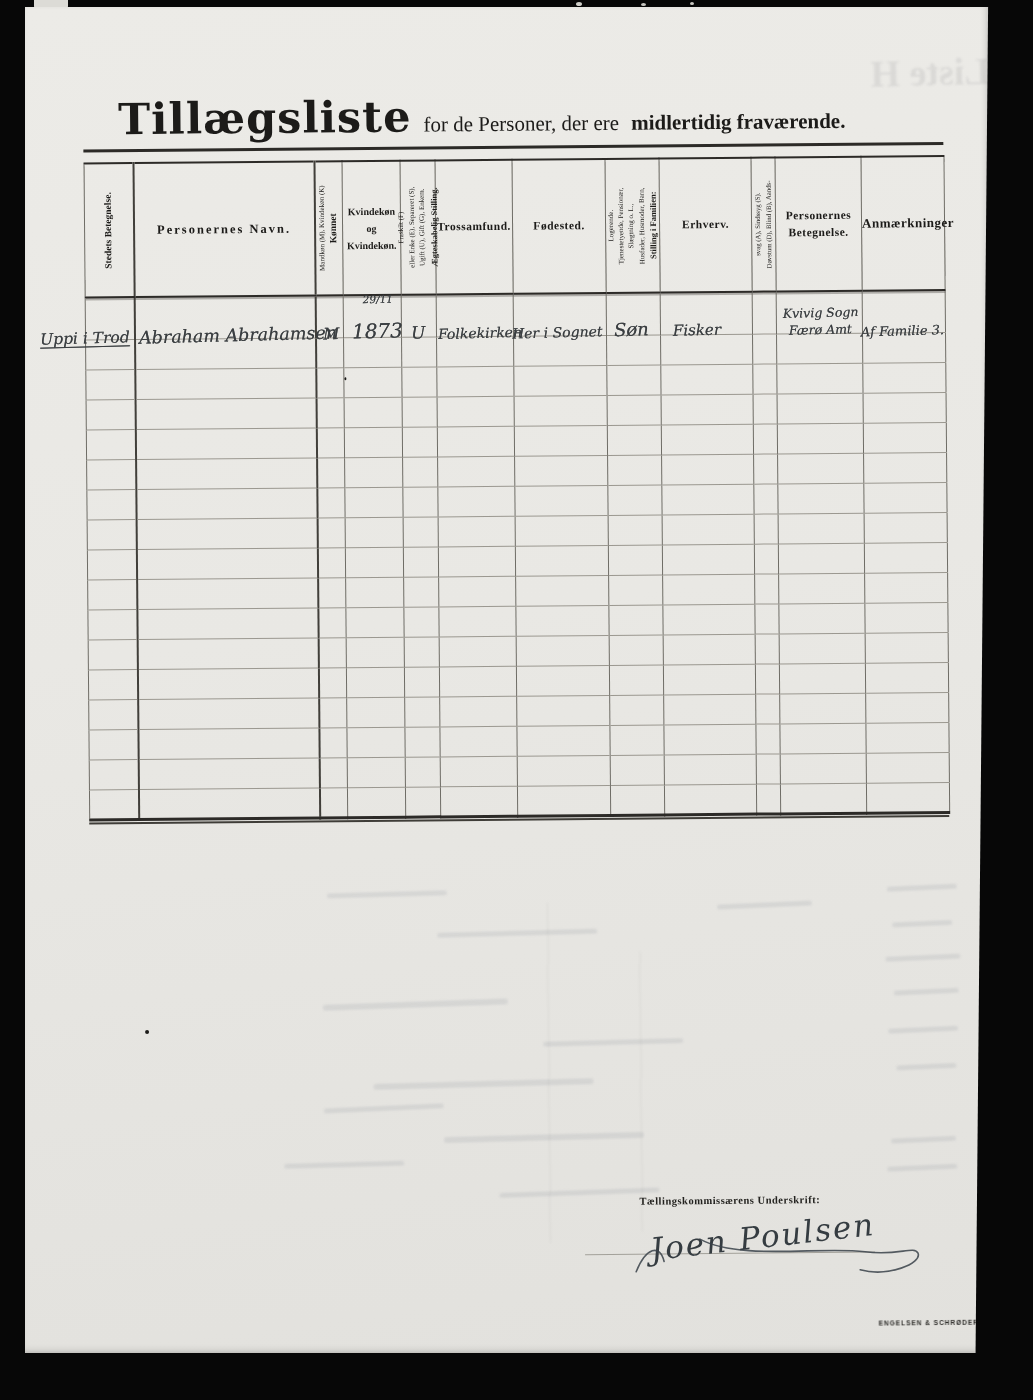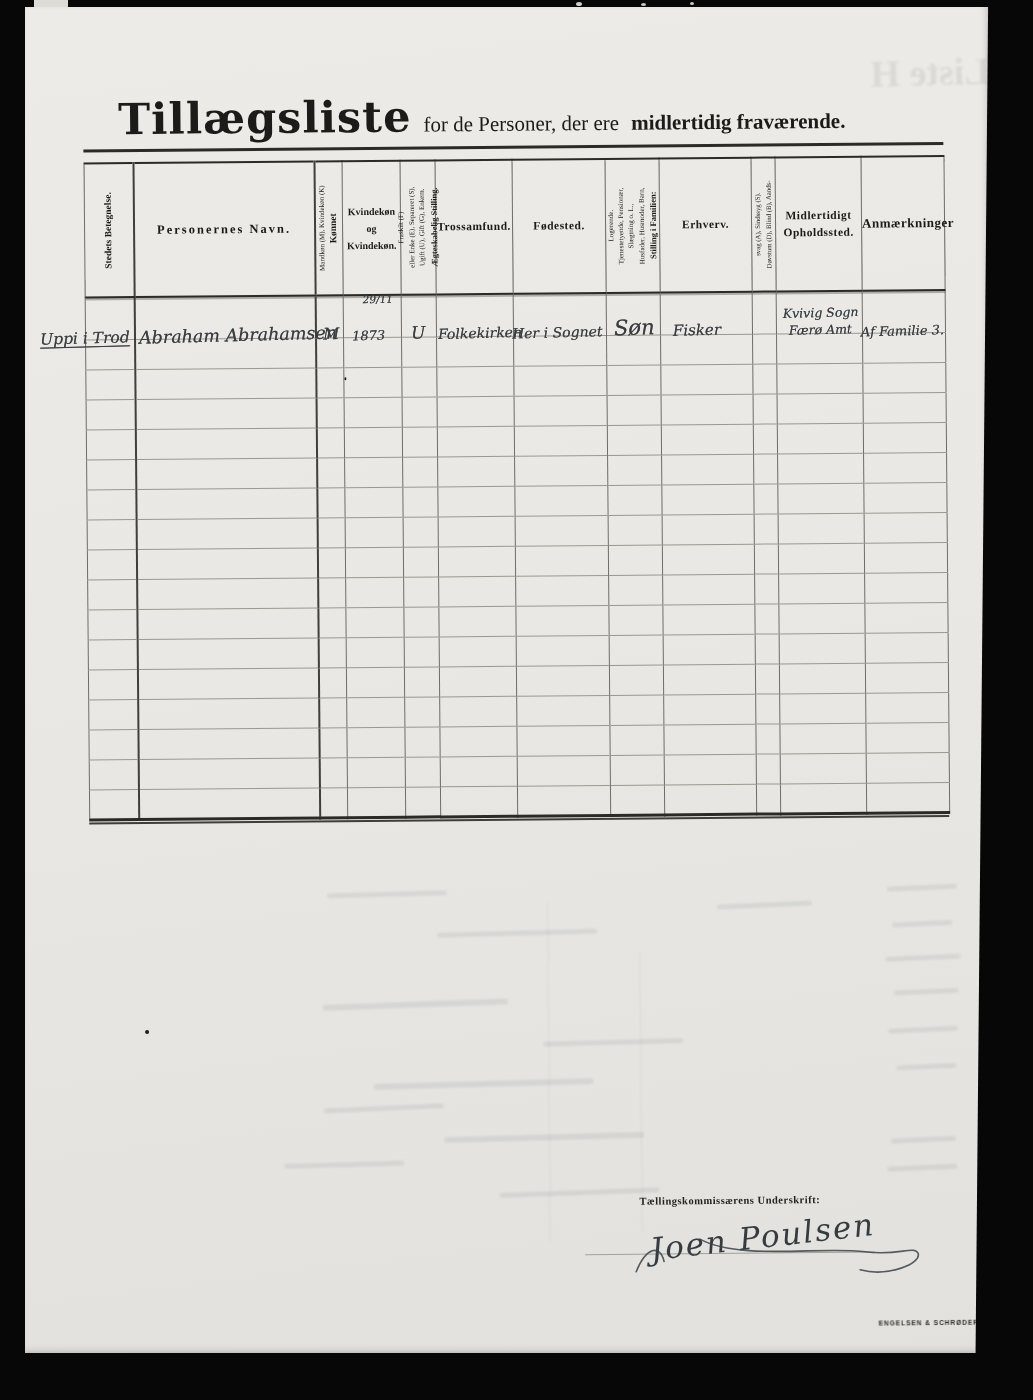--- a/index.html
+++ b/index.html
@@ -148,7 +148,7 @@
               </div>
             </th>
             <th class="h-med">
-              <div>Midlertidigt</div>
+              <div>Personernes</div>
               <div>Opholdssted.</div>
             </th>
             <th class="h-big" style="letter-spacing:.5px;font-size:13px">Anmærkninger</th>

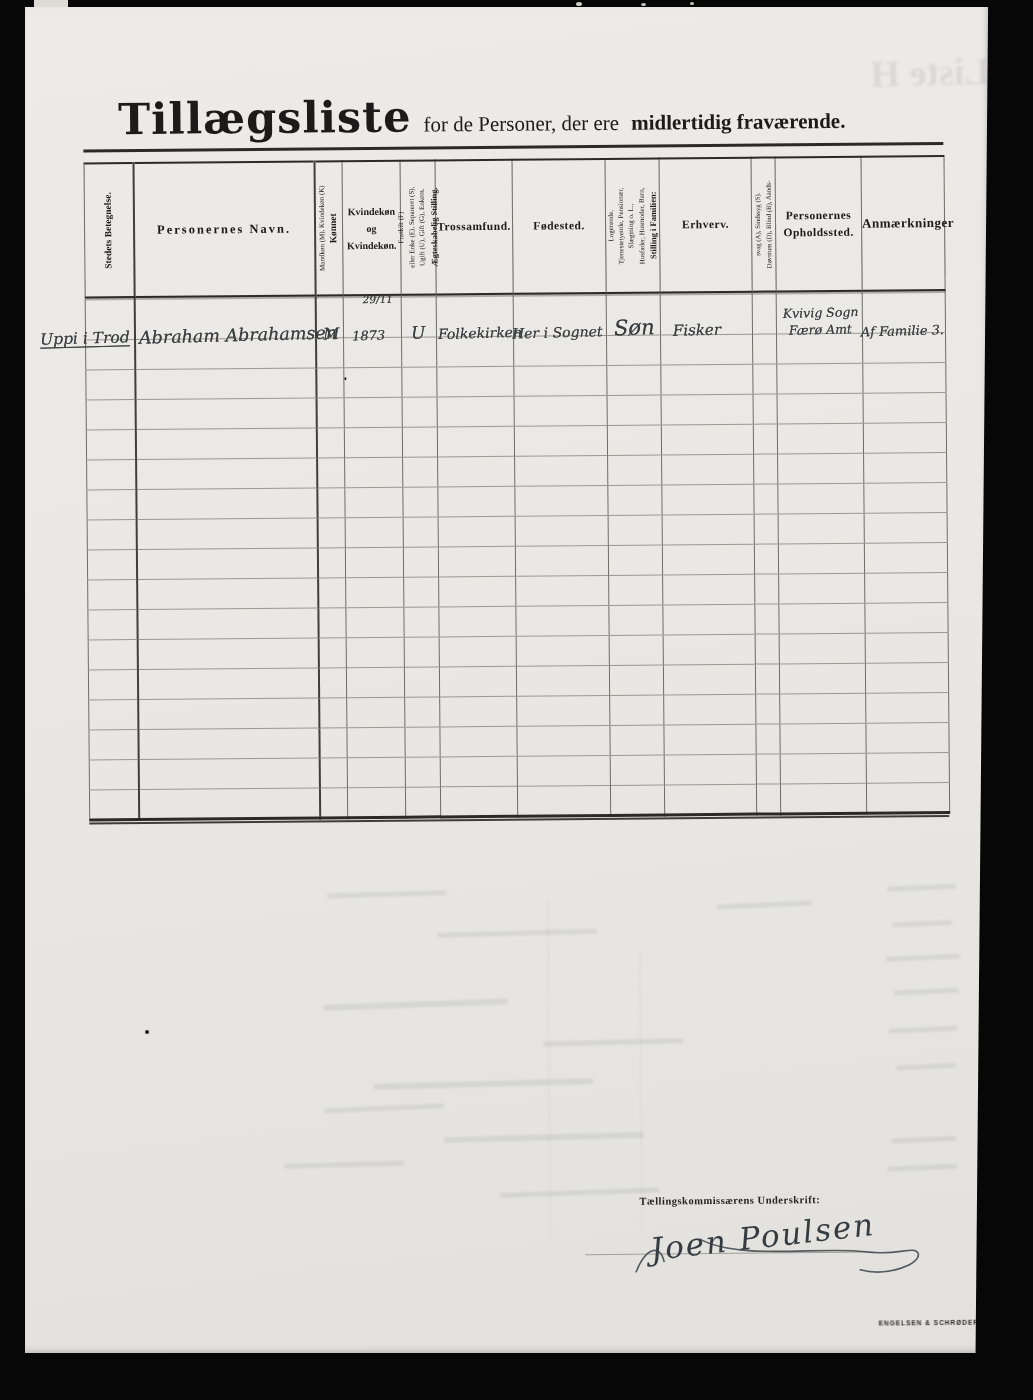--- a/index.html
+++ b/index.html
@@ -149,7 +149,7 @@
             </th>
             <th class="h-med">
               <div>Personernes</div>
-              <div>Opholdssted.</div>
+              <div>Betegnelse.</div>
             </th>
             <th class="h-big" style="letter-spacing:.5px;font-size:13px">Anmærkninger</th>
           </tr>

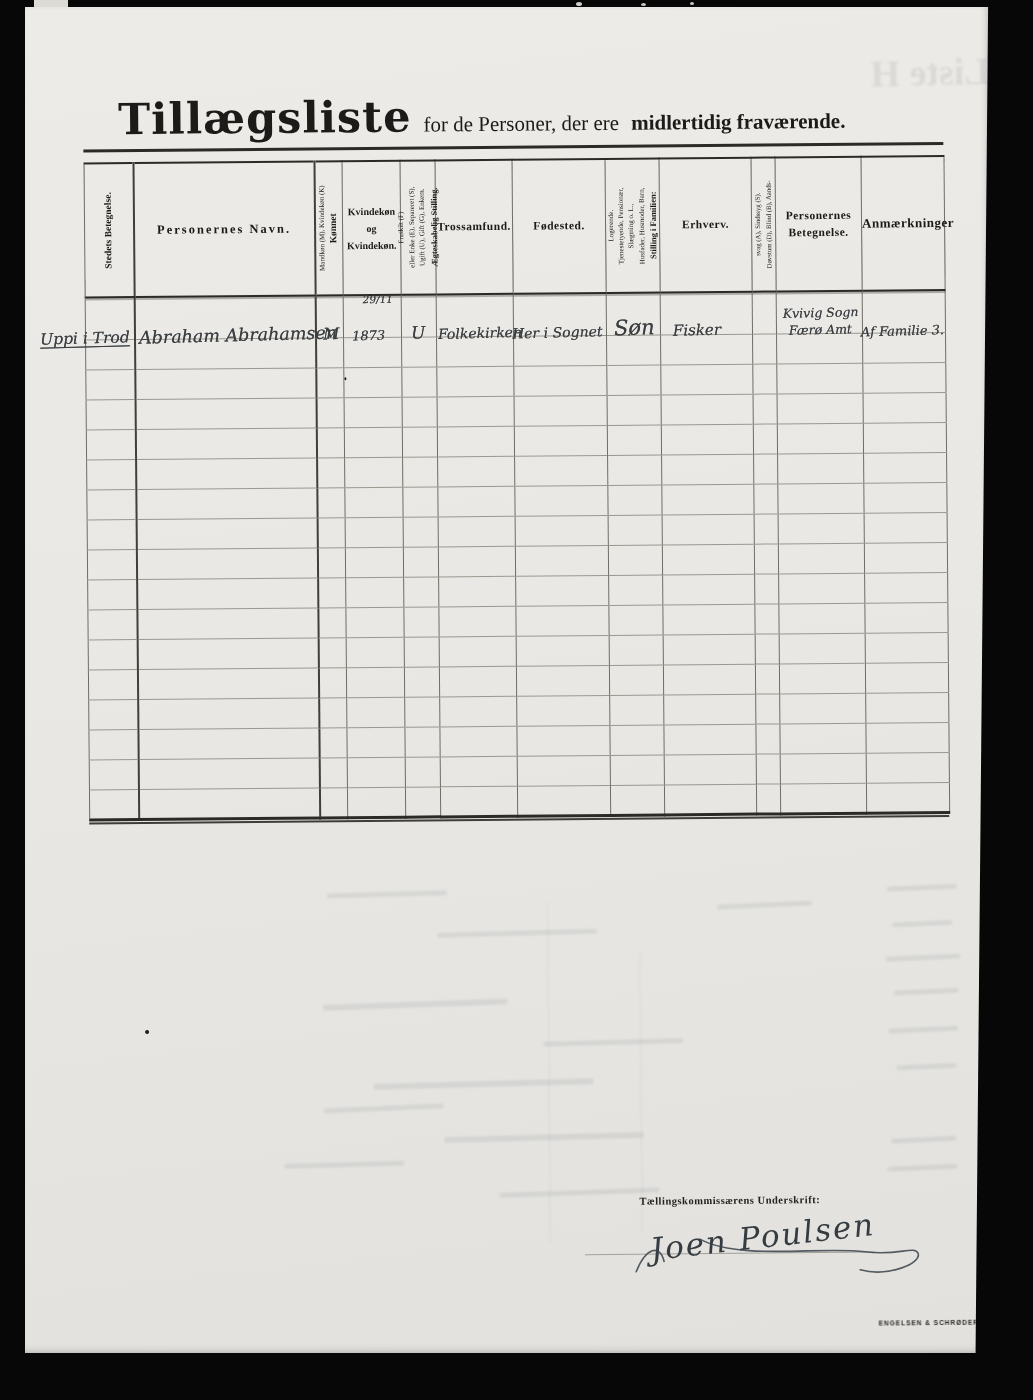--- a/index.html
+++ b/index.html
@@ -167,7 +167,7 @@
             </td>
             <td>
               <span class="hw" style="right:8px;bottom:32px;font-size:10.5px;">29/11</span>
-              <span class="hw" style="left:8px;bottom:-6px;font-size:13px;">1873</span>
+              <span class="hw" style="left:8px;bottom:-6px;font-size:20px;">1873</span>
             </td>
             <td>
               <span class="hw" style="left:9px;bottom:-6px;font-size:17px;">U</span>

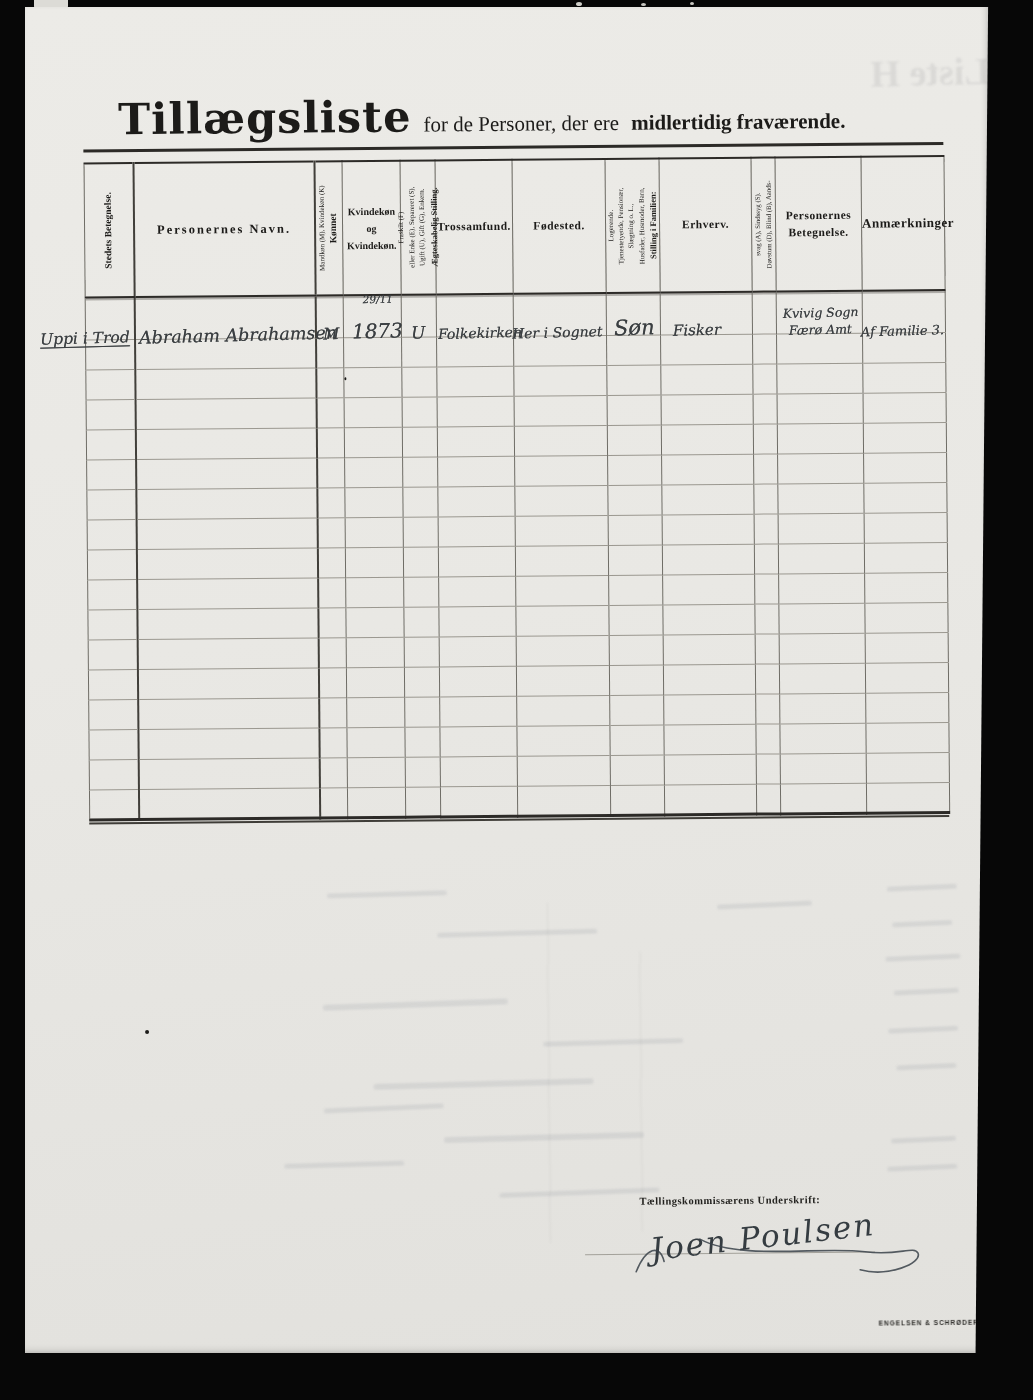--- a/index.html
+++ b/index.html
@@ -179,7 +179,7 @@
               <span class="hw" style="left:-2px;bottom:-5px;font-size:14px;">Her i Sognet</span>
             </td>
             <td>
-              <span class="hw" style="left:7px;bottom:-5px;font-size:21px;text-align:center;">Søn</span>
+              <span class="hw" style="left:7px;bottom:-5px;font-size:18px;text-align:center;">Søn</span>
             </td>
             <td>
               <span class="hw" style="left:12px;bottom:-5px;font-size:15px;">Fisker</span>

